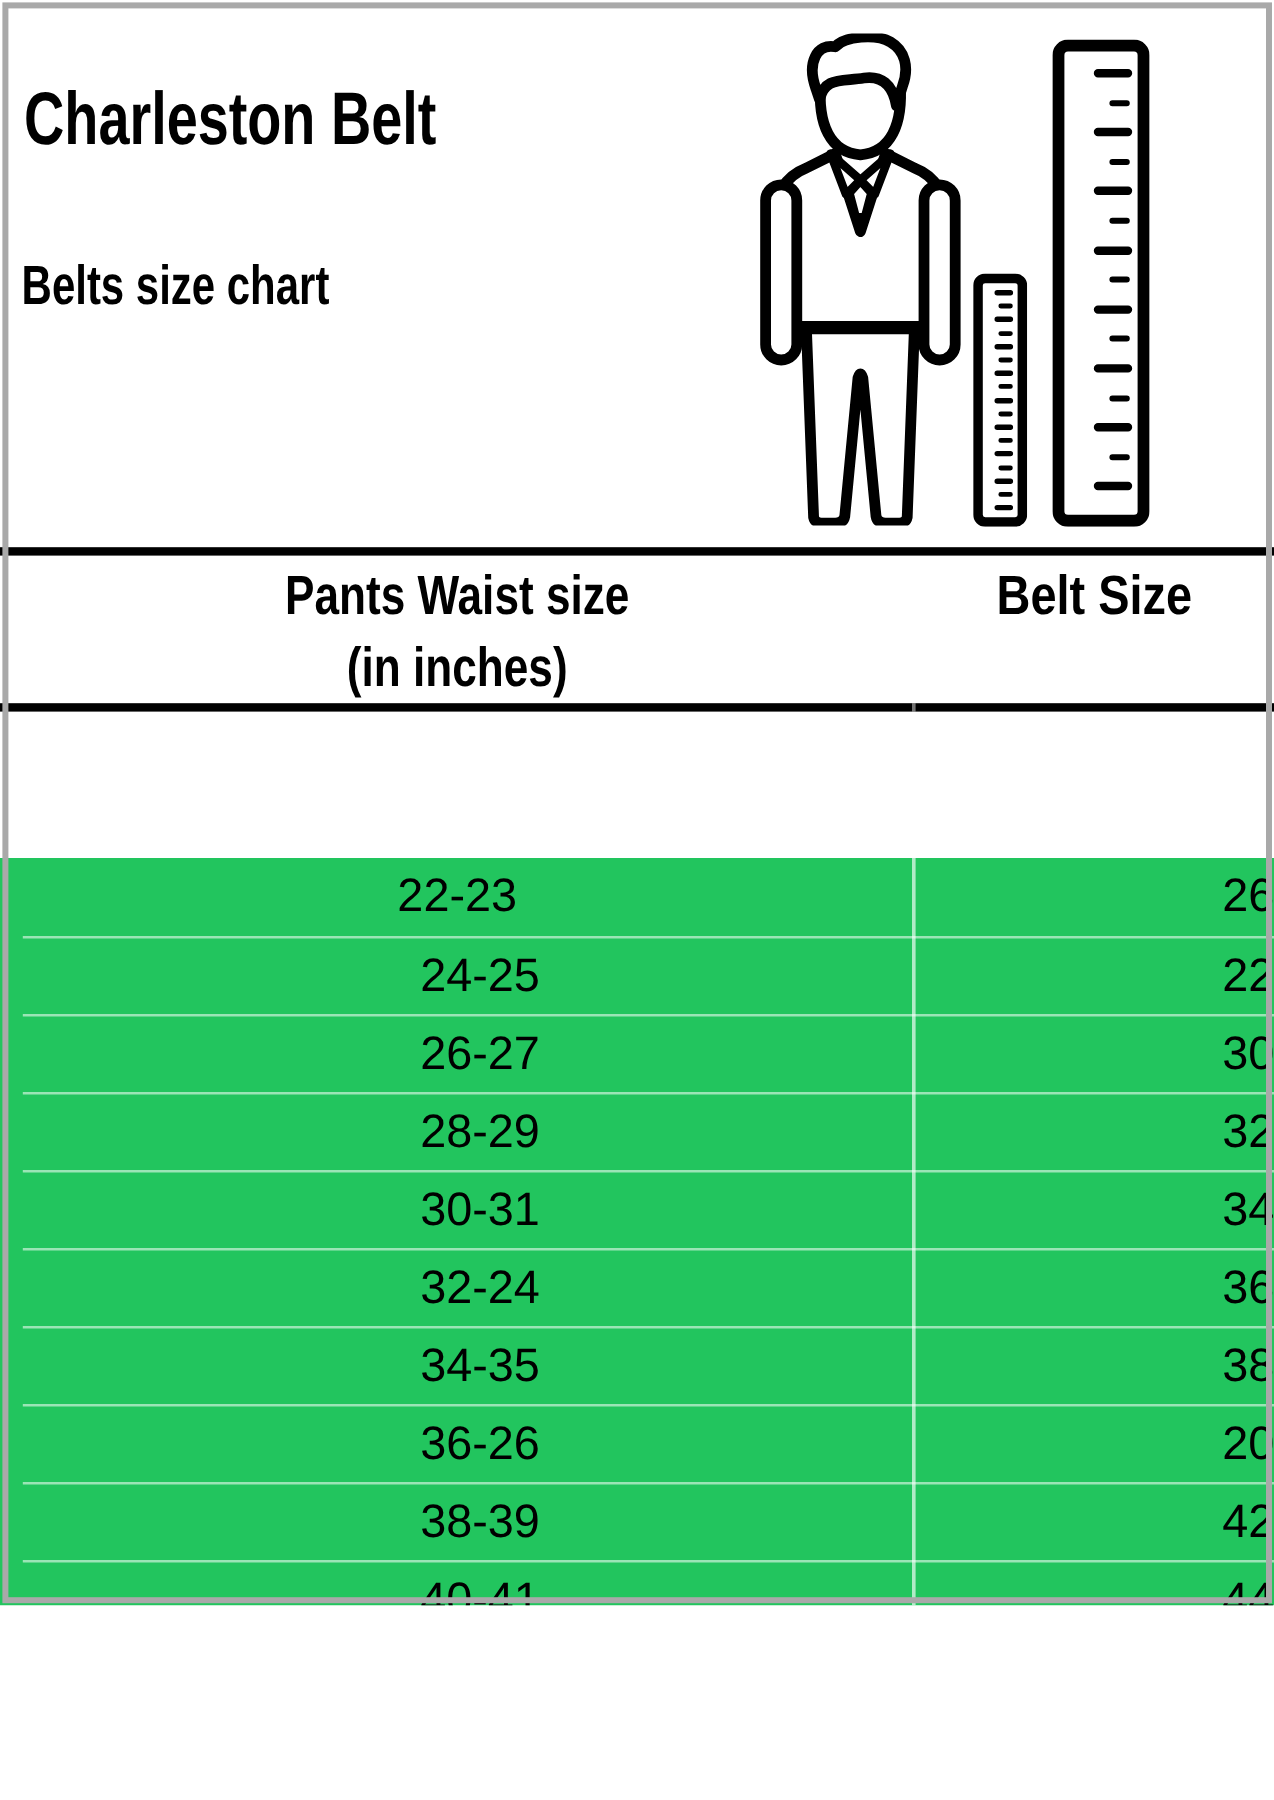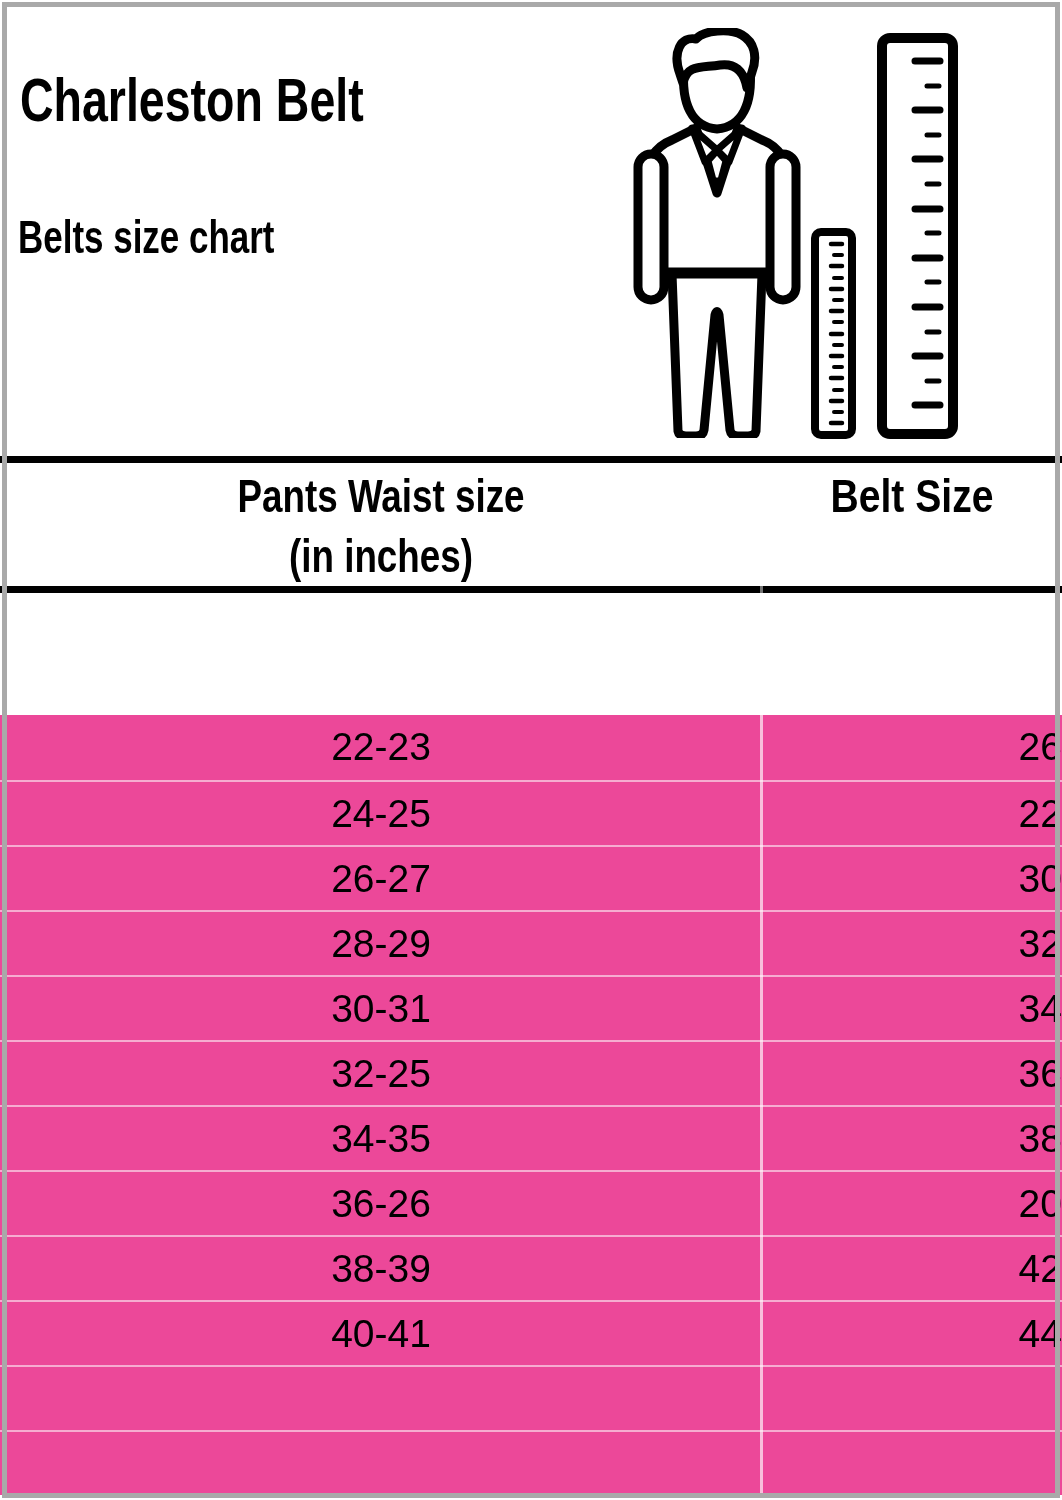--- a/index.html
+++ b/index.html
@@ -4,7 +4,7 @@
 <style>
   html,body{margin:0;padding:0;background:#fff;}
   .page{
-    position:relative;width:1062px;height:1500px;background:#ffffff;
+    position:relative;width:1062px;height:1338px;background:#ffffff;
     font-family:"Liberation Sans",sans-serif;color:#000;overflow:hidden;
   }
   .frame{

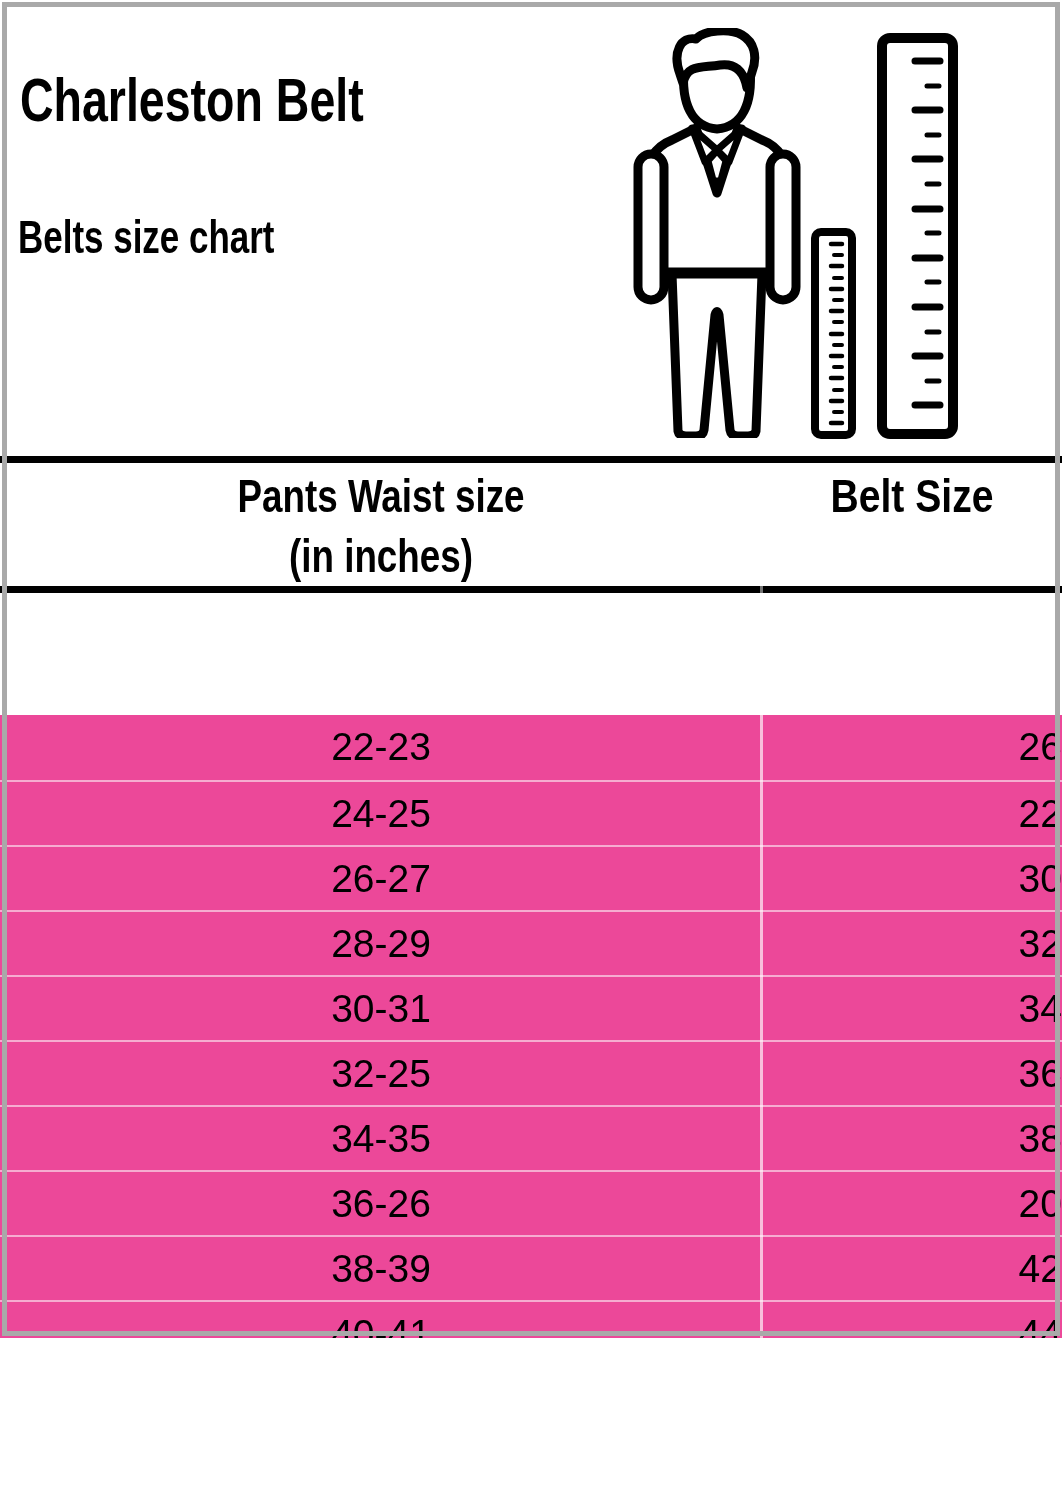--- a/index.html
+++ b/index.html
@@ -38,7 +38,7 @@
   }
   .band{
     position:absolute;left:0;top:715px;width:1062px;height:780px;
-    background:#ec4899;z-index:1;
+    background:#22c55e;z-index:1;
   }
   .vdivider{
     position:absolute;left:760px;top:0;width:3px;height:100%;

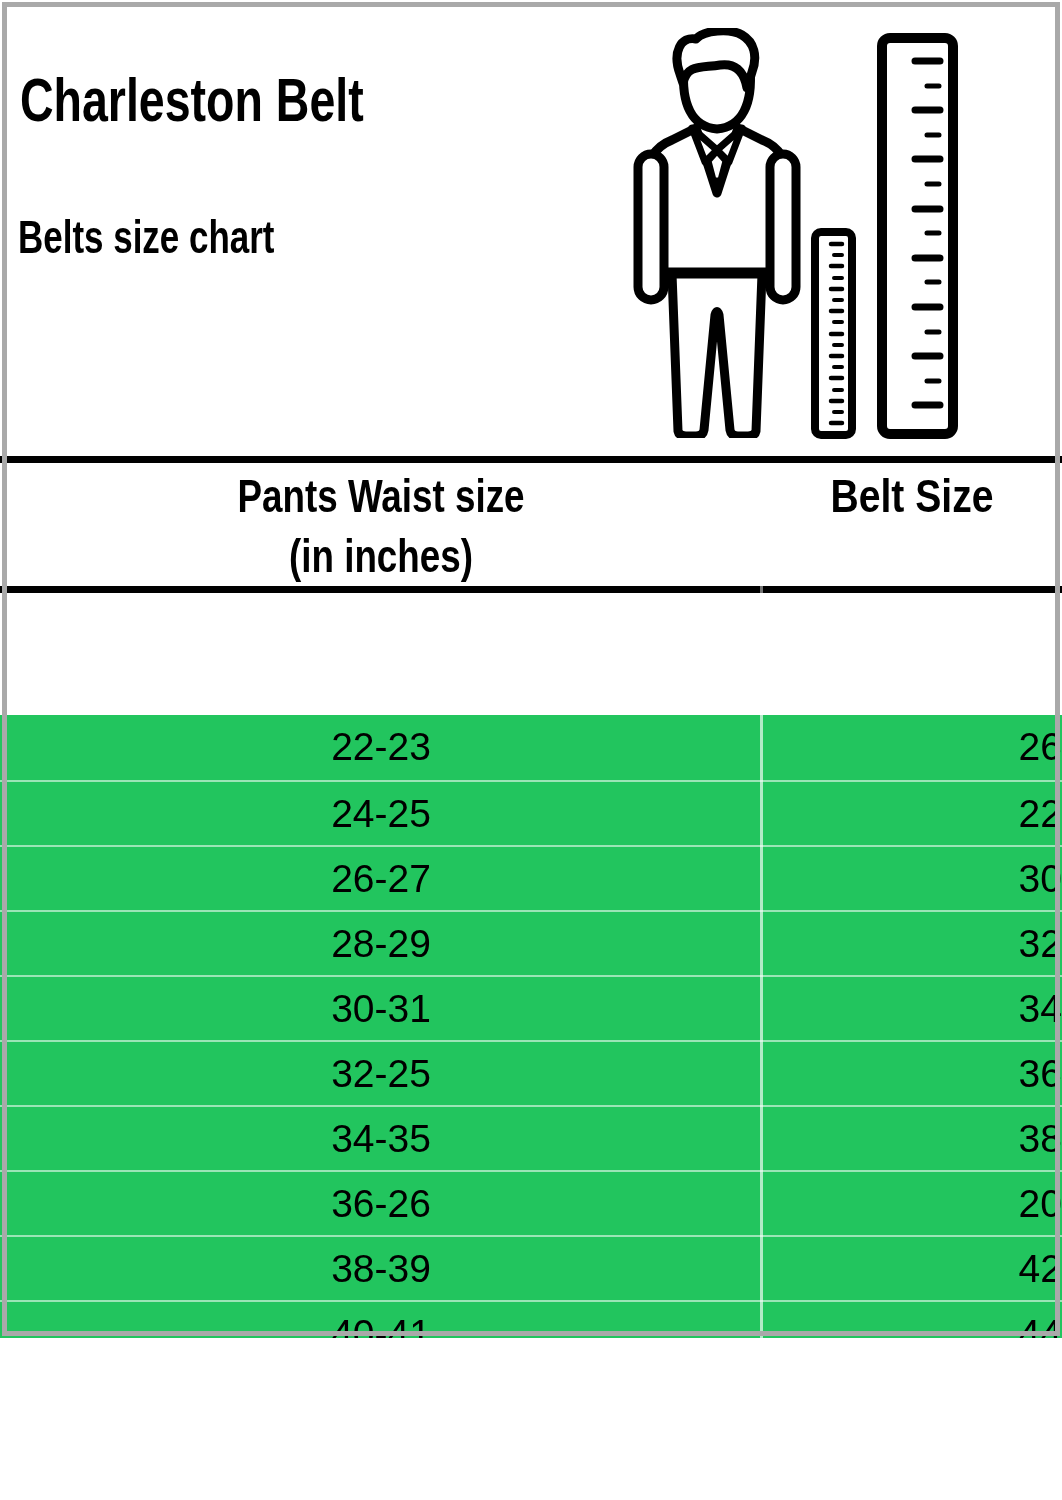--- a/index.html
+++ b/index.html
@@ -48,7 +48,7 @@
     position:relative;display:flex;height:65px;box-sizing:border-box;z-index:3;
     font-size:39px;
   }
-  .row + .row{border-top:2px solid rgba(255,255,255,0.55);}
+  .row + .row{border-top:2px solid rgba(255,255,255,0.55);margin-left:19px;}
   .cell-l{width:762px;text-align:center;line-height:63px;}
   .cell-r{flex:1;text-align:right;line-height:63px;}
   svg .ink{stroke:#000;fill:#fff;}

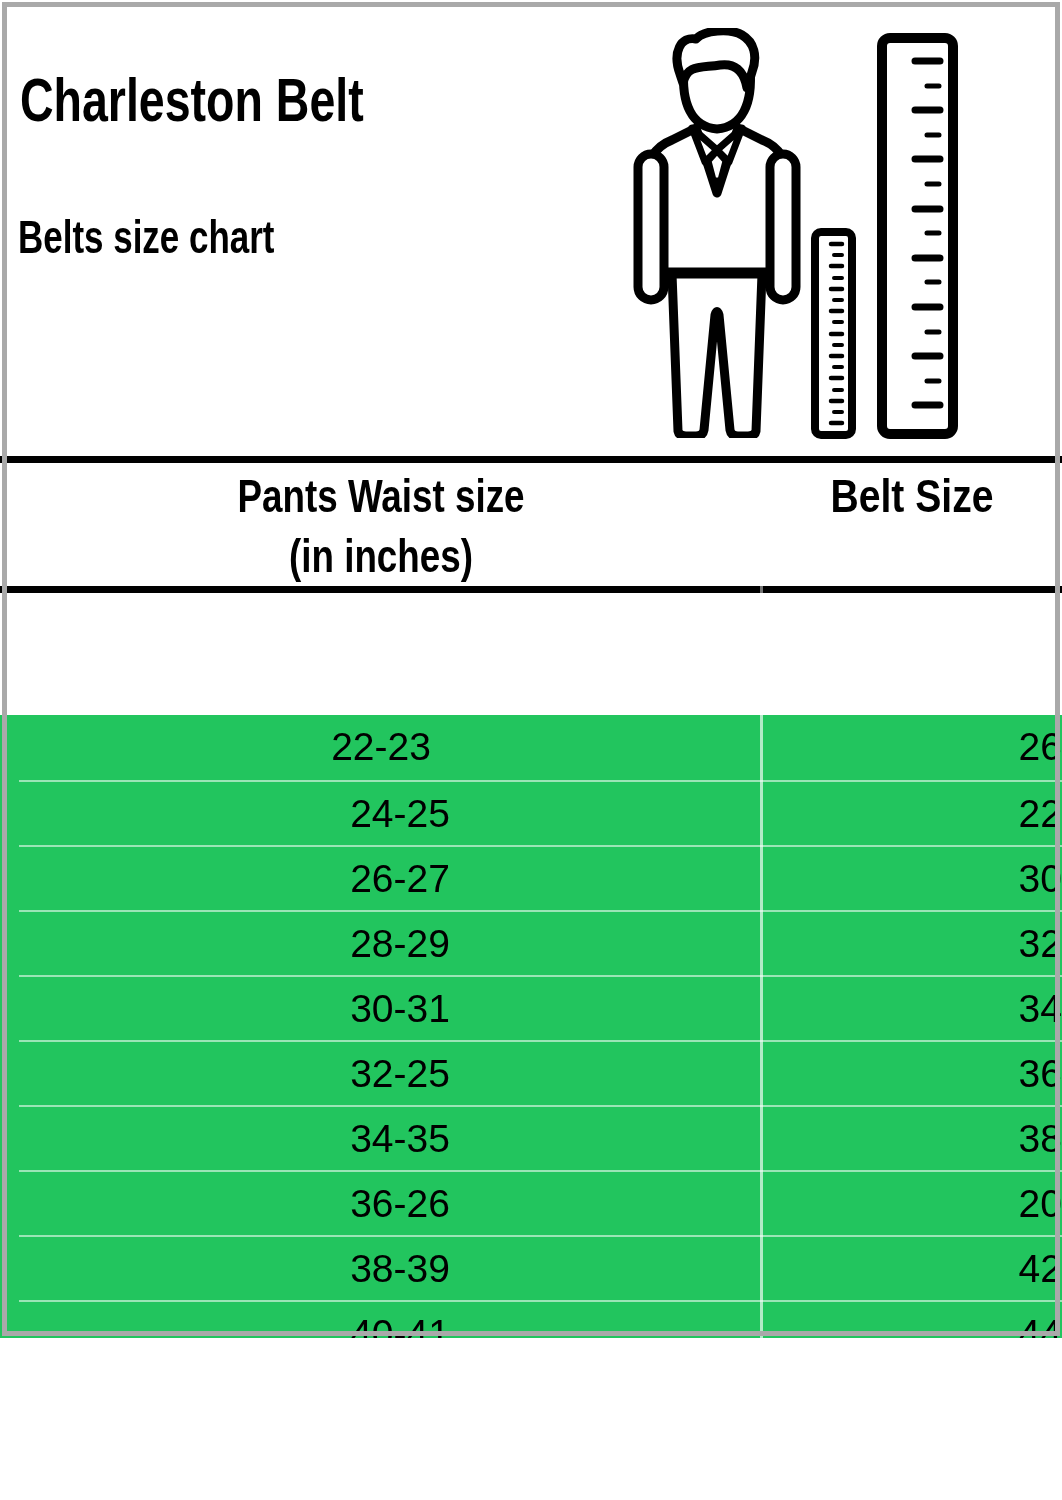--- a/index.html
+++ b/index.html
@@ -128,7 +128,7 @@
       <div class="cell-r">34</div>
     </div>
     <div class="row">
-      <div class="cell-l">32-25</div>
+      <div class="cell-l">32-24</div>
       <div class="cell-r">36</div>
     </div>
     <div class="row">

